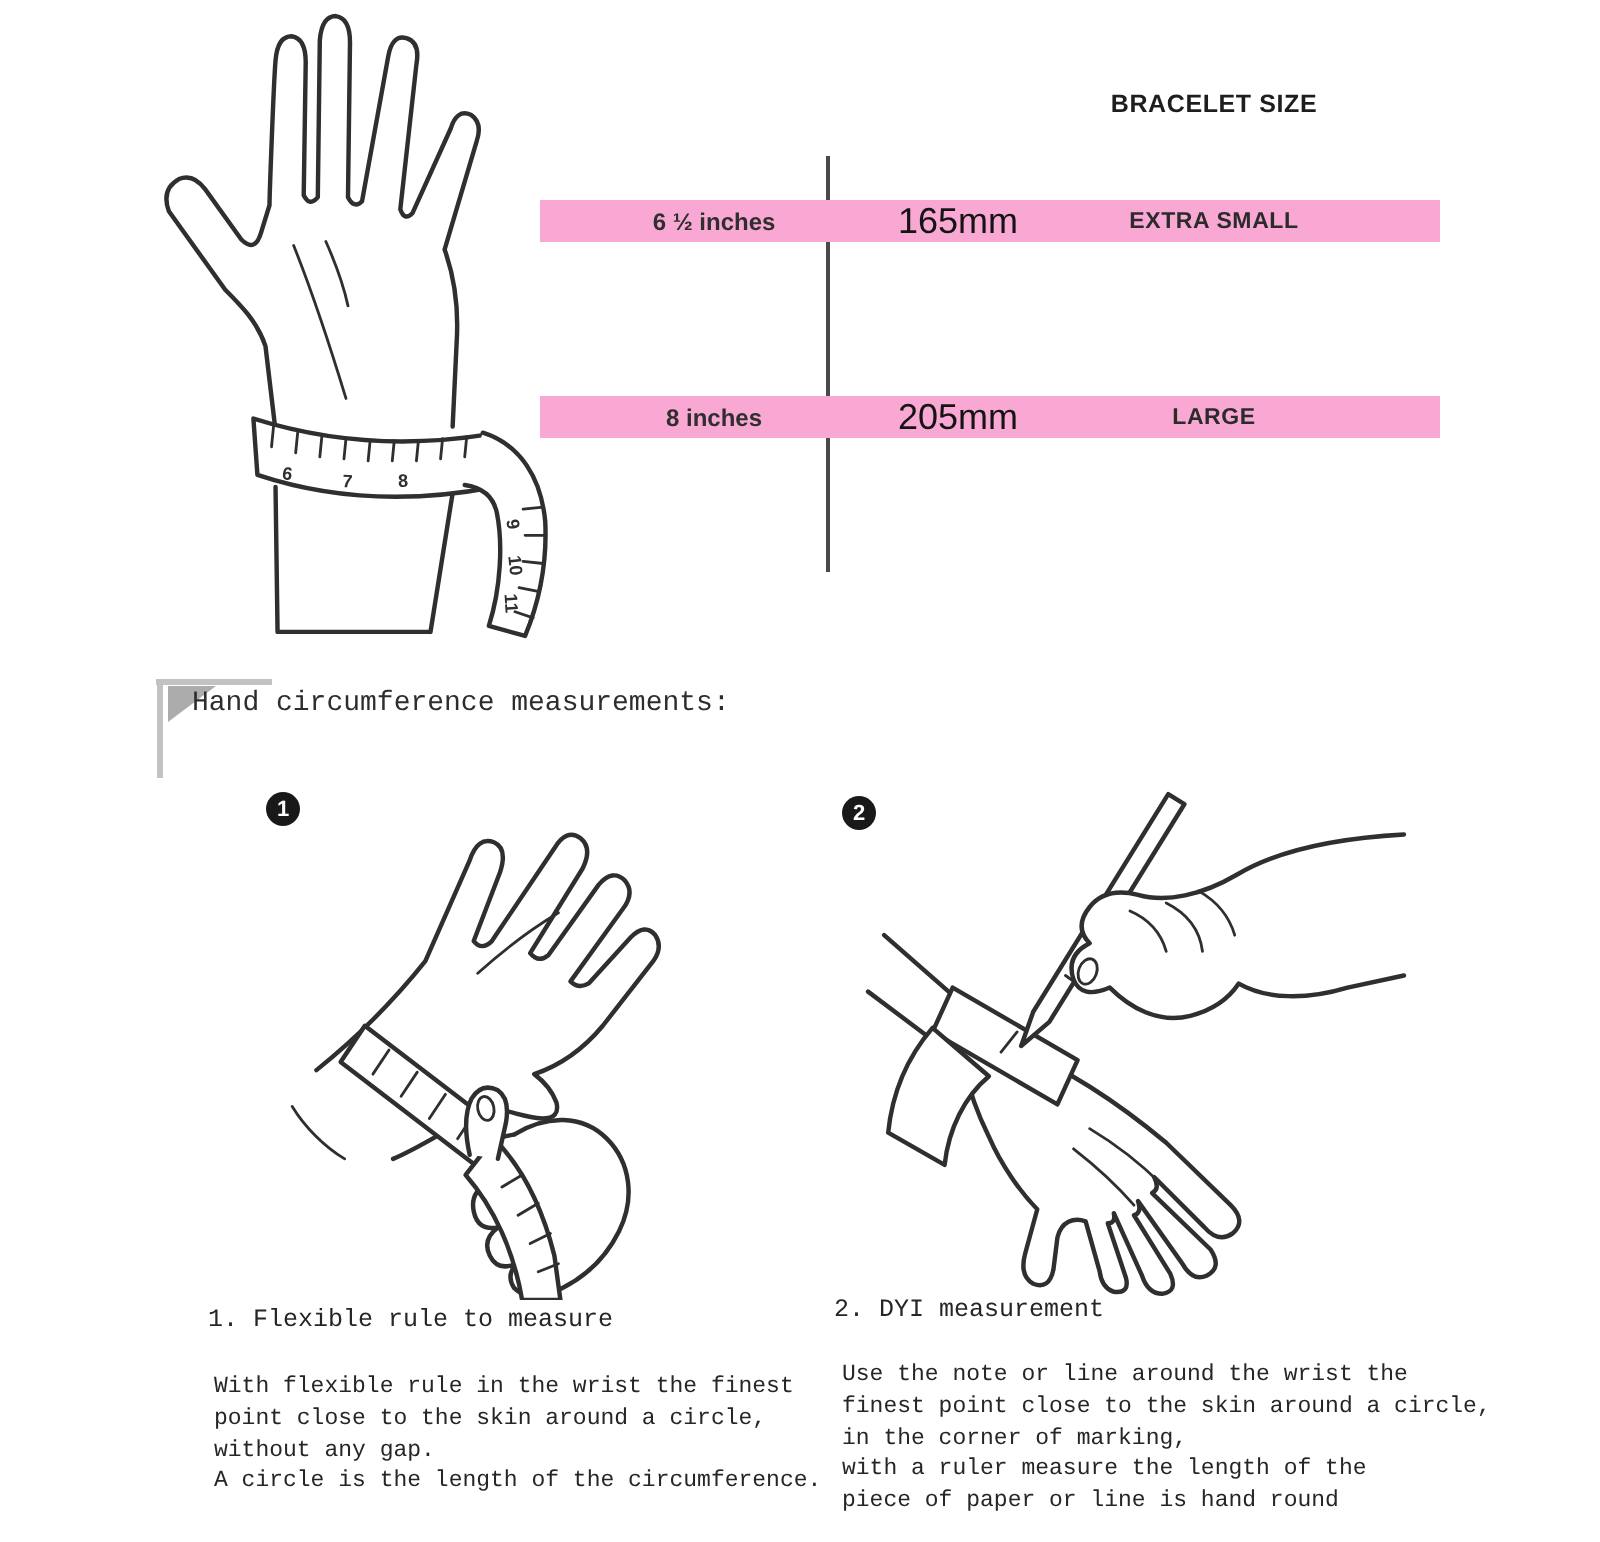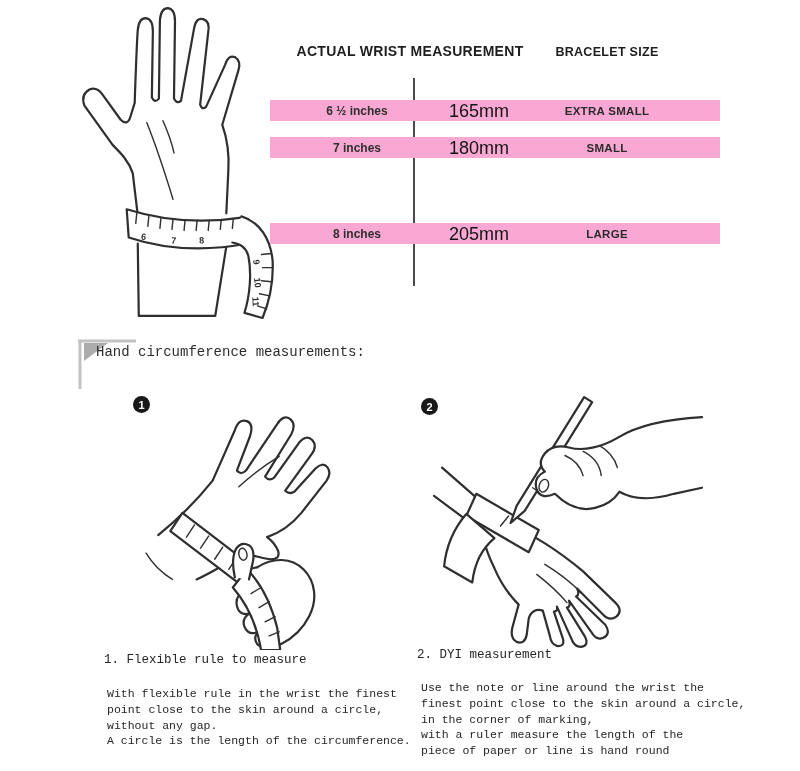--- a/index.html
+++ b/index.html
@@ -86,7 +86,6 @@
   </svg>
 
   <div class="size-table">
-    <div class="tbl-header measurement">ACTUAL WRIST MEASUREMENT</div>
     <div class="tbl-header size">BRACELET SIZE</div>
     <div class="tbl-divider"></div>
 

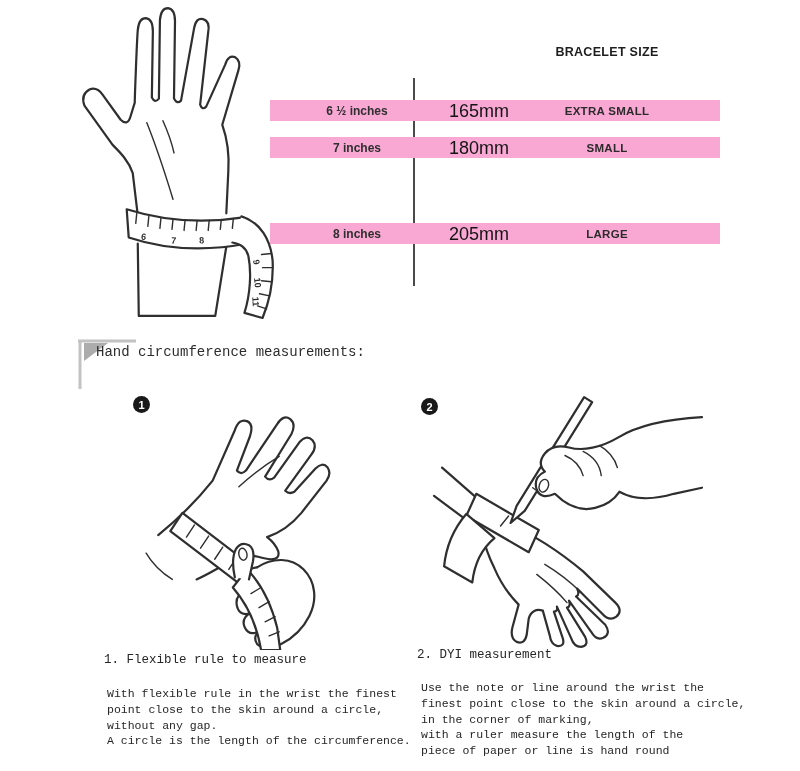--- a/index.html
+++ b/index.html
@@ -94,11 +94,6 @@
       <span class="cell-mm">165mm</span>
       <span class="cell-size">EXTRA SMALL</span>
     </div>
-    <div class="band" style="top:97px">
-      <span class="cell-inches">7 inches</span>
-      <span class="cell-mm">180mm</span>
-      <span class="cell-size">SMALL</span>
-    </div>
     <div class="band" style="top:183px">
       <span class="cell-inches">8 inches</span>
       <span class="cell-mm">205mm</span>

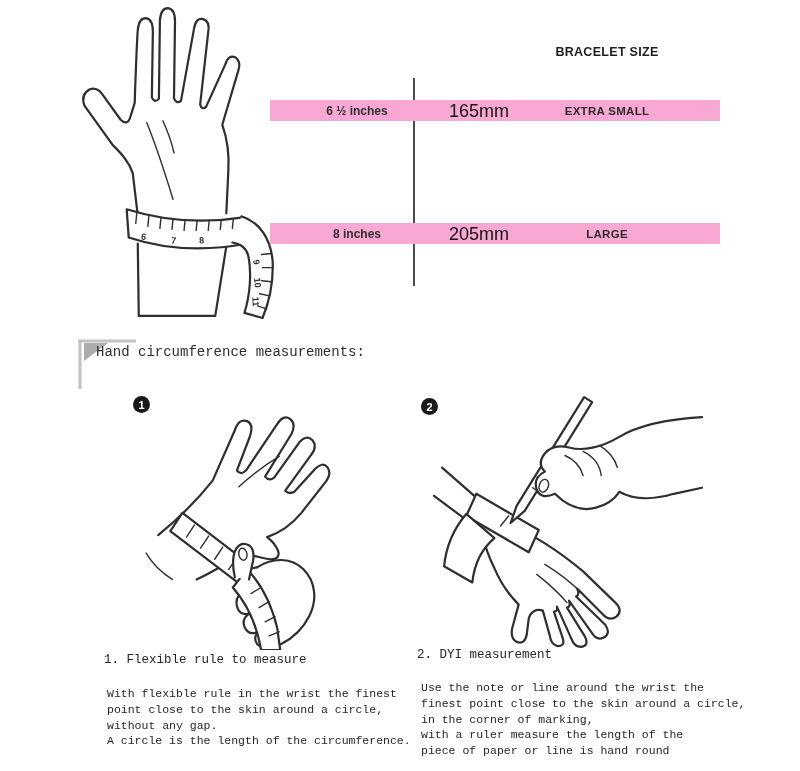--- a/index.html
+++ b/index.html
@@ -94,7 +94,7 @@
       <span class="cell-mm">165mm</span>
       <span class="cell-size">EXTRA SMALL</span>
     </div>
-    <div class="band" style="top:183px">
+    <div class="band" style="top:158px">
       <span class="cell-inches">8 inches</span>
       <span class="cell-mm">205mm</span>
       <span class="cell-size">LARGE</span>

